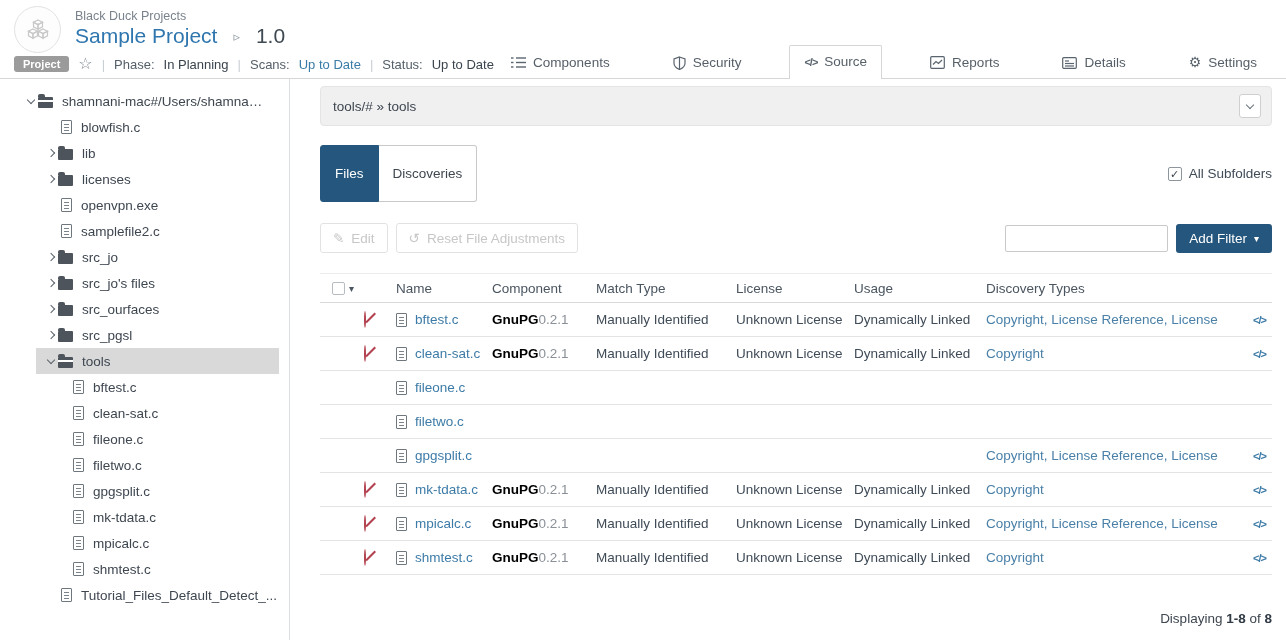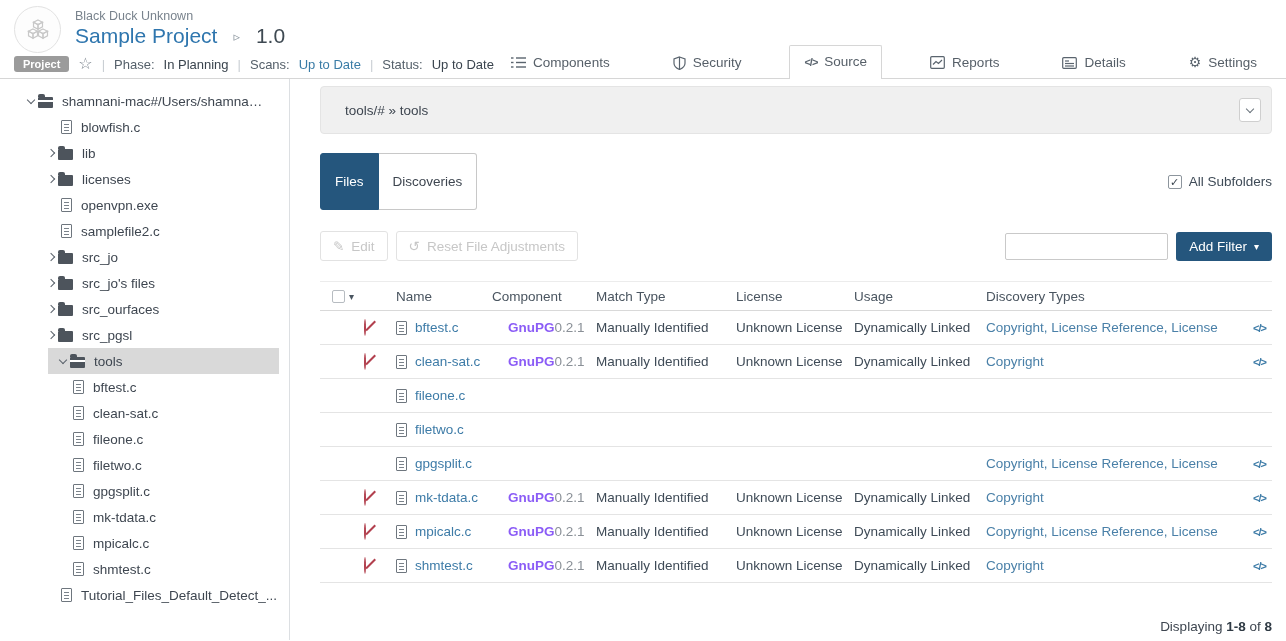--- a/index.html
+++ b/index.html
@@ -120,7 +120,7 @@
         <path d="M23.5 15.3v4.6L19 22.2v-4.6z"></path>
     </svg>
   </div>
-  <div class="app-label">Black Duck Unknown</div>
+  <div class="app-label">Black Duck Projects</div>
   <div class="title-row">
     <span class="proj-name">Sample Project</span>
     <span class="ver-sep">▹</span>

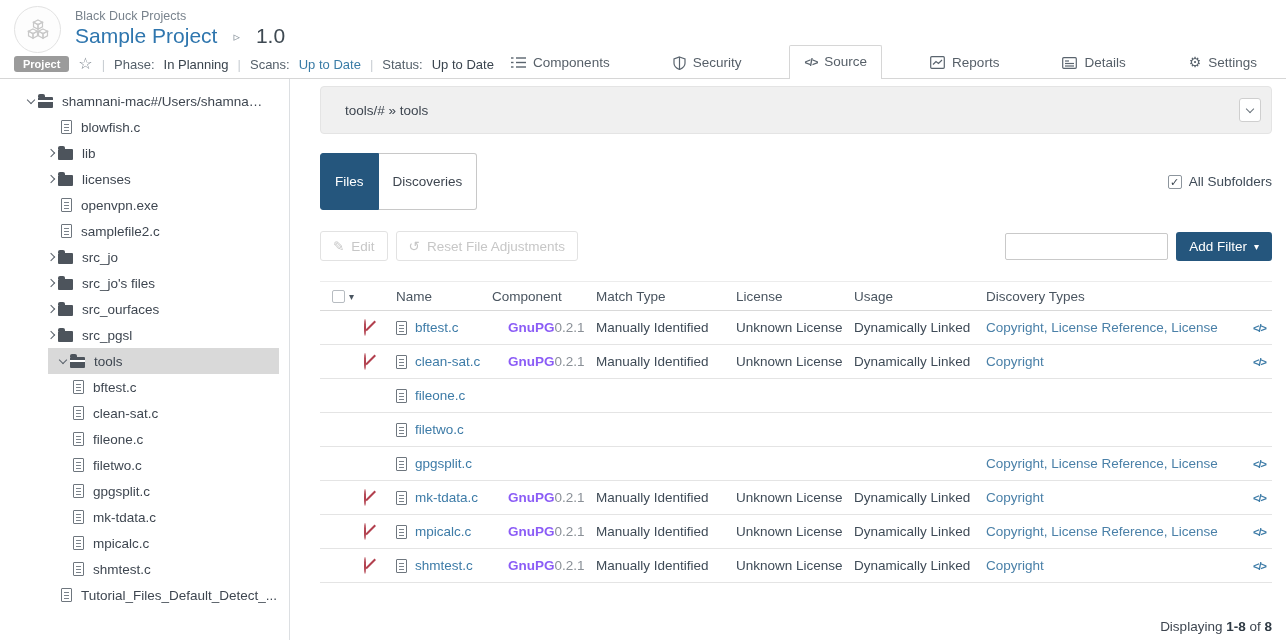--- a/index.html
+++ b/index.html
@@ -54,8 +54,8 @@
     background:repeating-linear-gradient(#7a828a 0 1px, transparent 1px 3px); }
 
   
-  .crumb { height:48px; background:#f0f0f0; border:1px solid #e4e4e4; border-radius:4px;
-    display:flex; align-items:center; padding:0 10px 0 24px; position:relative; }
+  .crumb { height:40px; background:#f0f0f0; border:1px solid #e4e4e4; border-radius:4px;
+    display:flex; align-items:center; padding:0 10px 0 12px; position:relative; }
   .crumb-txt { color:#3e4650; }
   .crumb-btn { margin-left:auto; width:22px; height:24px; background:#fff; border:1px solid #cfcfcf;
     border-radius:3px; display:flex; align-items:center; justify-content:center; cursor:pointer; }

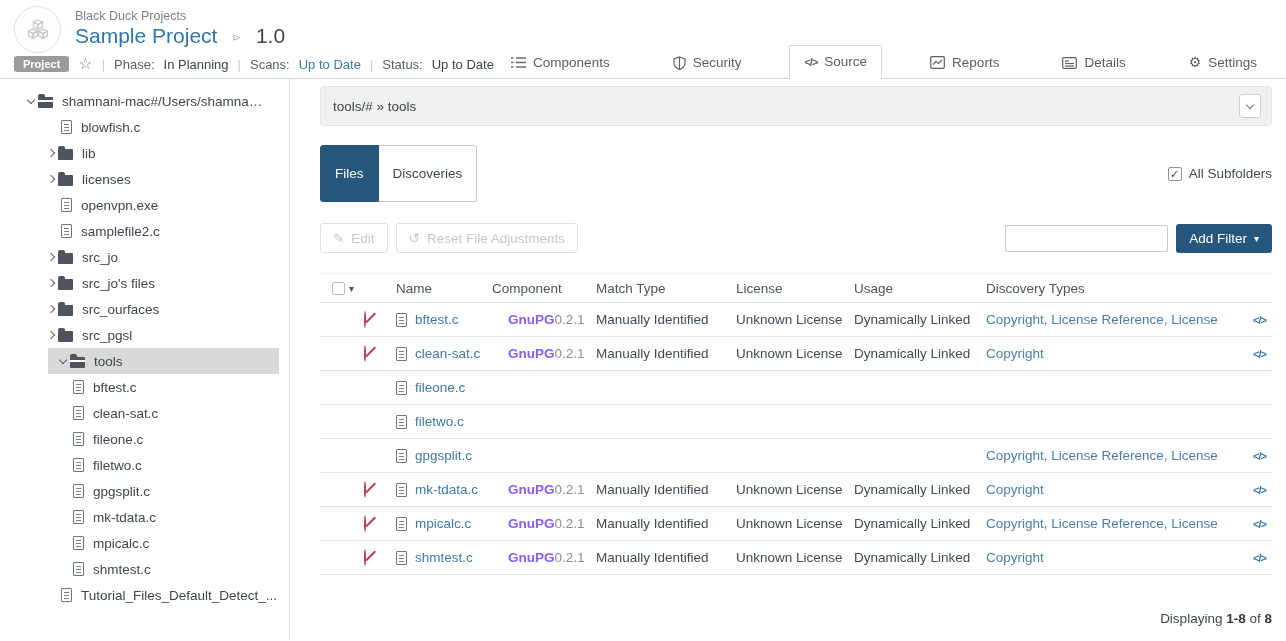--- a/index.html
+++ b/index.html
@@ -94,7 +94,7 @@
   .cell-name { display:flex; align-items:center; gap:8px; }
   .cell-name .icon-file { margin-left:0; }
   a.lnk { color:#3d7ba7; text-decoration:none; cursor:pointer; }
-  .comp-name { color:#8b5cf6; font-weight:bold; cursor:pointer;margin-left:16px; }
+  .comp-name { color:#000000; font-weight:bold; cursor:pointer; }
   .comp-ver { color:#8a9097; }
   .cell-disc a.lnk { color:#4a80a8; }
   .cell-code { text-align:right; padding-right:6px; }

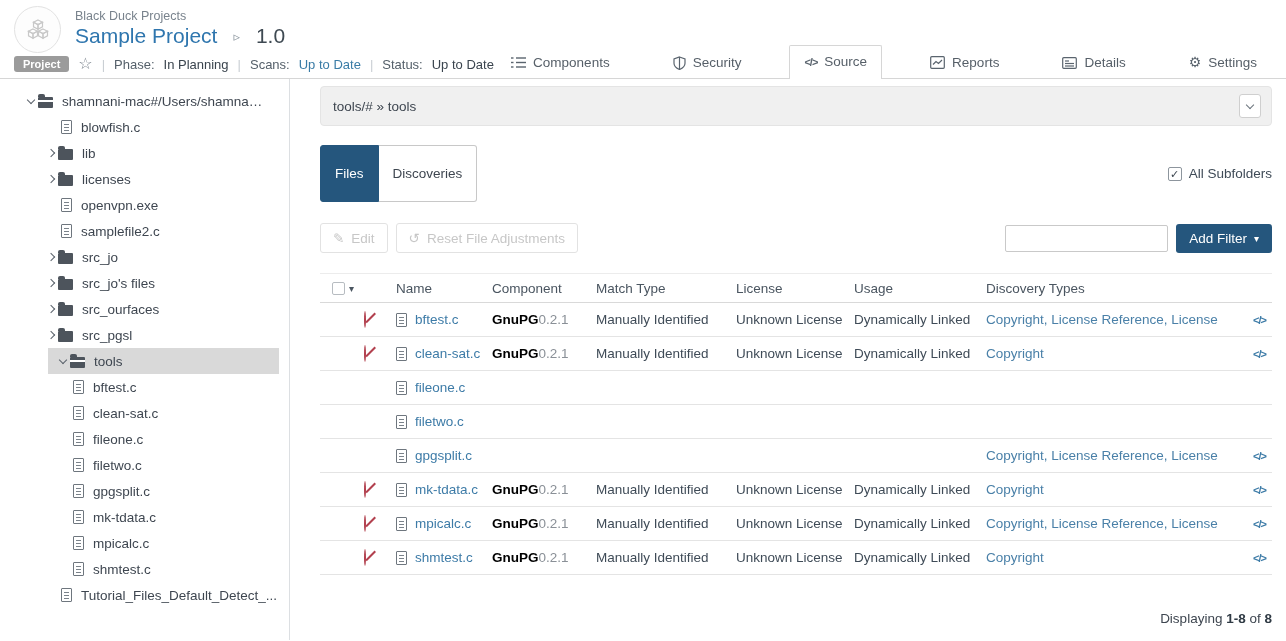--- a/index.html
+++ b/index.html
@@ -41,7 +41,7 @@
   .trow { display:flex; align-items:center; height:26px; cursor:pointer; }
   .trow .lab { margin-left:9px; color:#3e4650; white-space:nowrap; overflow:hidden; text-overflow:ellipsis; max-width:205px; }
   .l0 { padding-left:24px; } .l1 { padding-left:44px; } .l2 { padding-left:70px; }
-  .trow.selected { background:#d9d9d9; margin-left:48px; padding-left:8px; margin-right:10px; }
+  .trow.selected { background:#d9d9d9; margin-left:36px; padding-left:8px; margin-right:10px; }
   .chev { width:14px; display:flex; justify-content:center; flex:none; }
   .chev i { width:6px; height:6px; border-right:1.6px solid #5a626b; border-bottom:1.6px solid #5a626b; display:block; }
   .chev.r i { transform:rotate(-45deg); }

